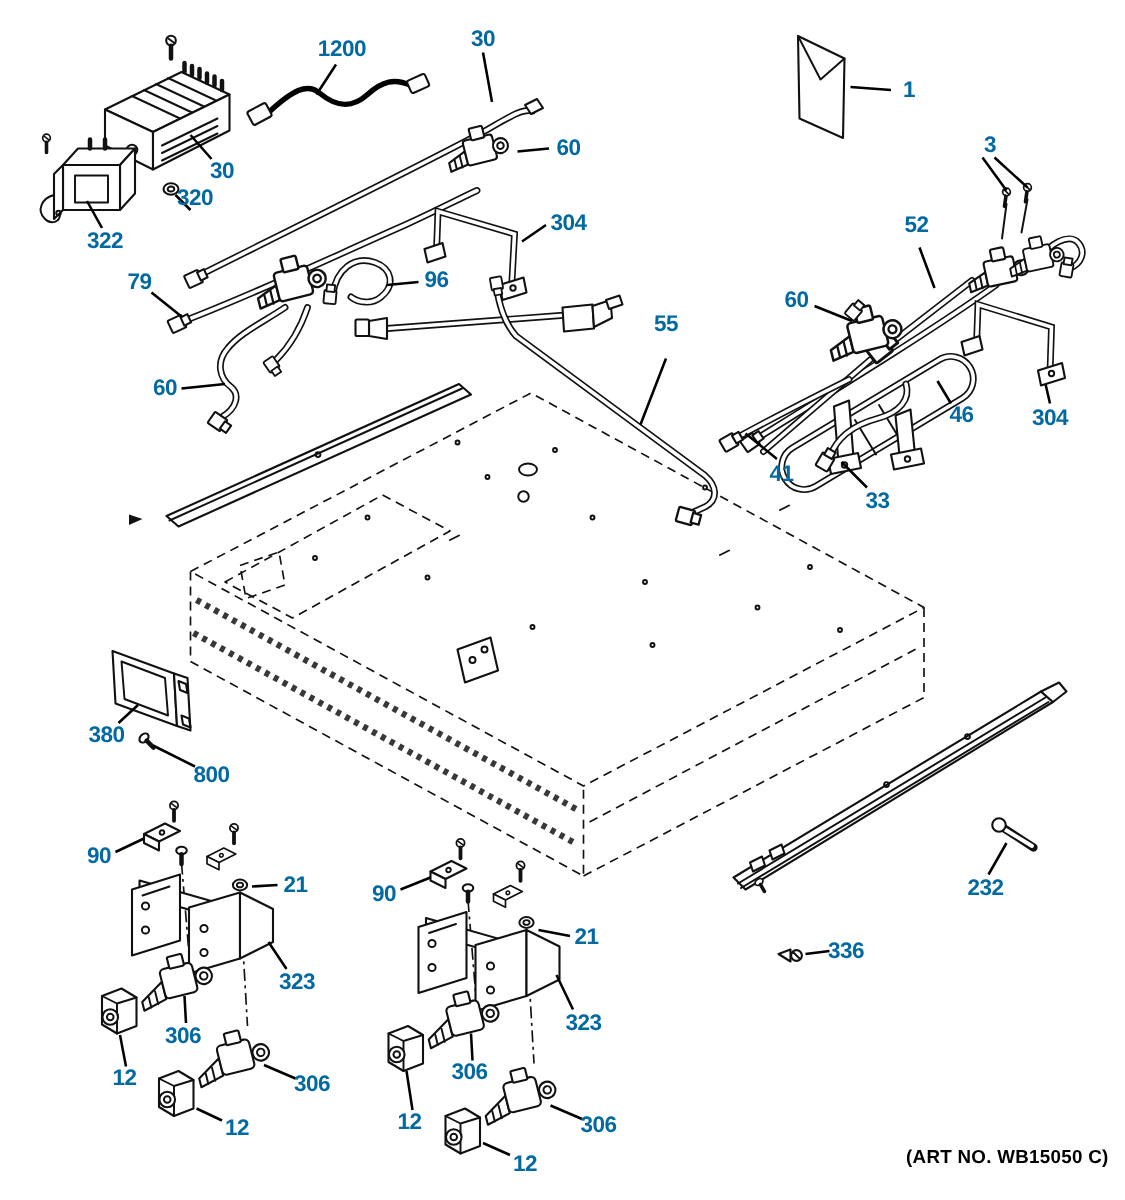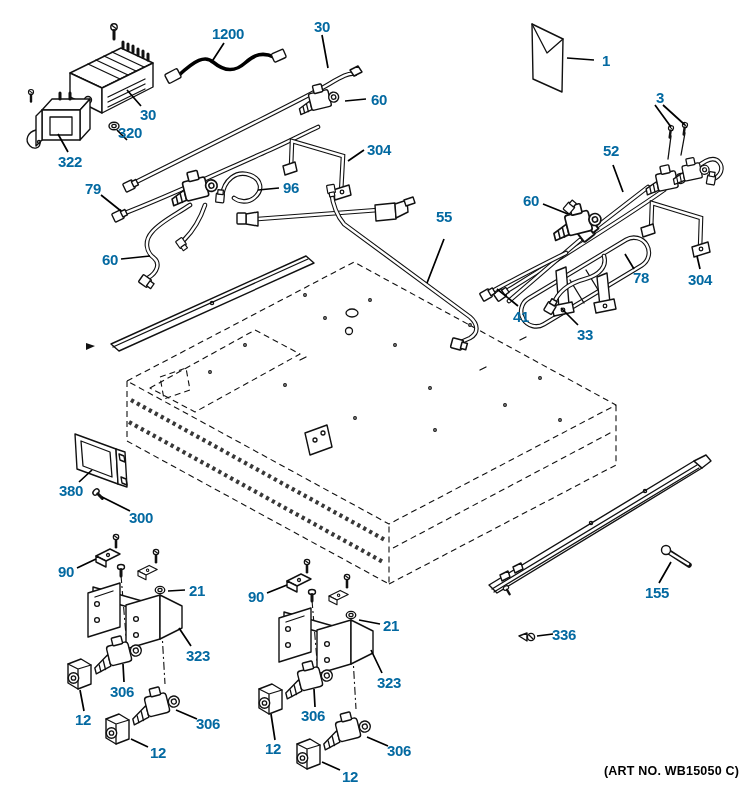--- a/index.html
+++ b/index.html
@@ -364,7 +364,7 @@
 <div class="lbl" style="left:531px;top:200px">60</div>
 <div class="lbl" style="left:444px;top:216px">55</div>
 <div class="lbl" style="left:110px;top:259px">60</div>
-<div class="lbl" style="left:641px;top:277px">78</div>
+<div class="lbl" style="left:641px;top:277px">46</div>
 <div class="lbl" style="left:700px;top:279px">304</div>
 <div class="lbl" style="left:521px;top:316px">41</div>
 <div class="lbl" style="left:585px;top:334px">33</div>

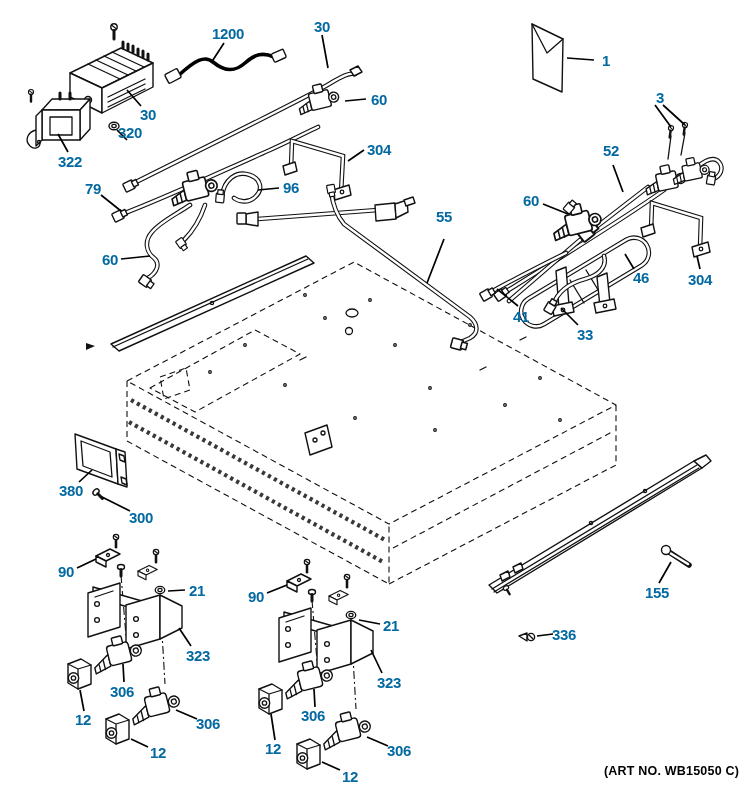--- a/index.html
+++ b/index.html
@@ -369,7 +369,7 @@
 <div class="lbl" style="left:521px;top:316px">41</div>
 <div class="lbl" style="left:585px;top:334px">33</div>
 <div class="lbl" style="left:71px;top:490px">380</div>
-<div class="lbl" style="left:141px;top:517px">300</div>
+<div class="lbl" style="left:141px;top:517px">800</div>
 <div class="lbl" style="left:66px;top:571px">90</div>
 <div class="lbl" style="left:197px;top:590px">21</div>
 <div class="lbl" style="left:198px;top:655px">323</div>

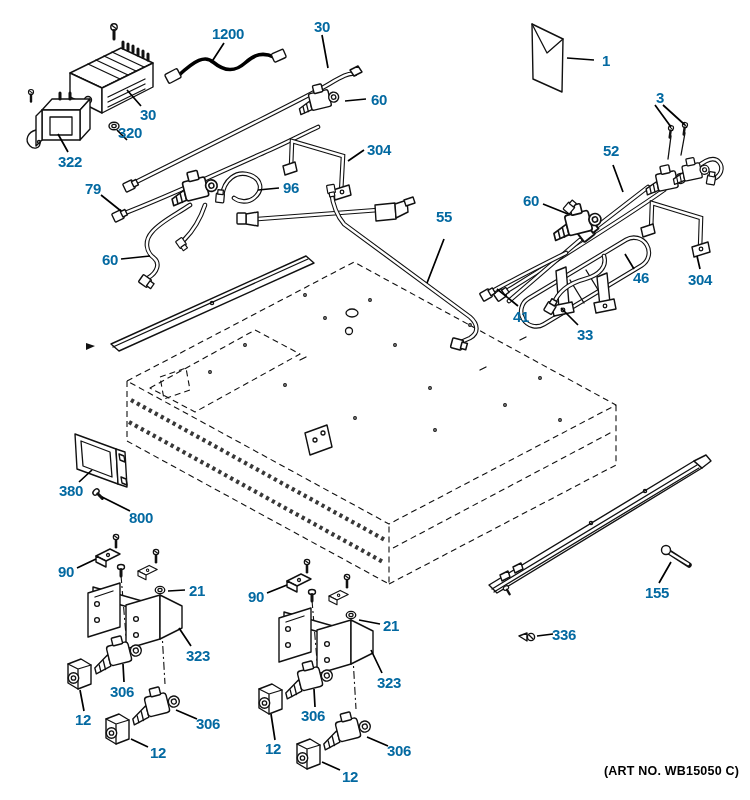--- a/index.html
+++ b/index.html
@@ -384,7 +384,7 @@
 <div class="lbl" style="left:273px;top:748px">12</div>
 <div class="lbl" style="left:399px;top:750px">306</div>
 <div class="lbl" style="left:350px;top:776px">12</div>
-<div class="lbl" style="left:657px;top:592px">155</div>
+<div class="lbl" style="left:657px;top:592px">232</div>
 <div class="lbl" style="left:564px;top:634px">336</div>
 
 <div class="artno">(ART NO. WB15050 C)</div>

